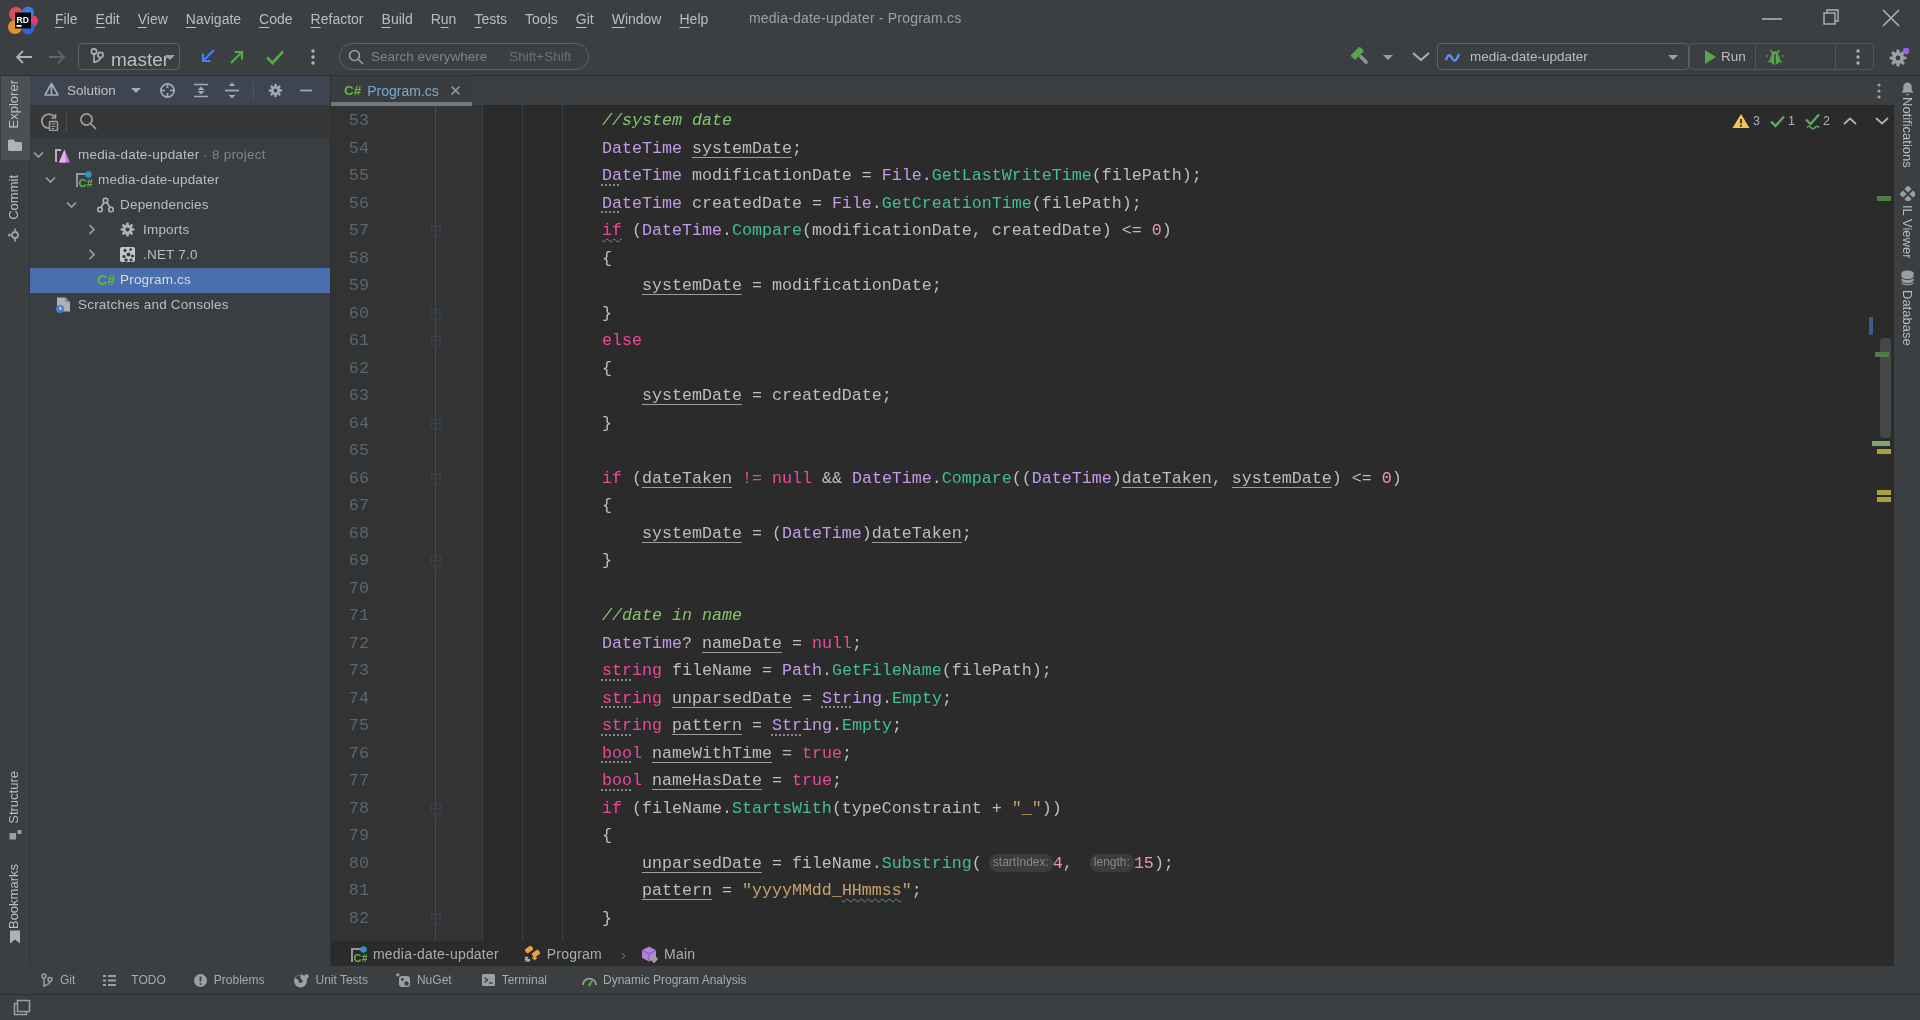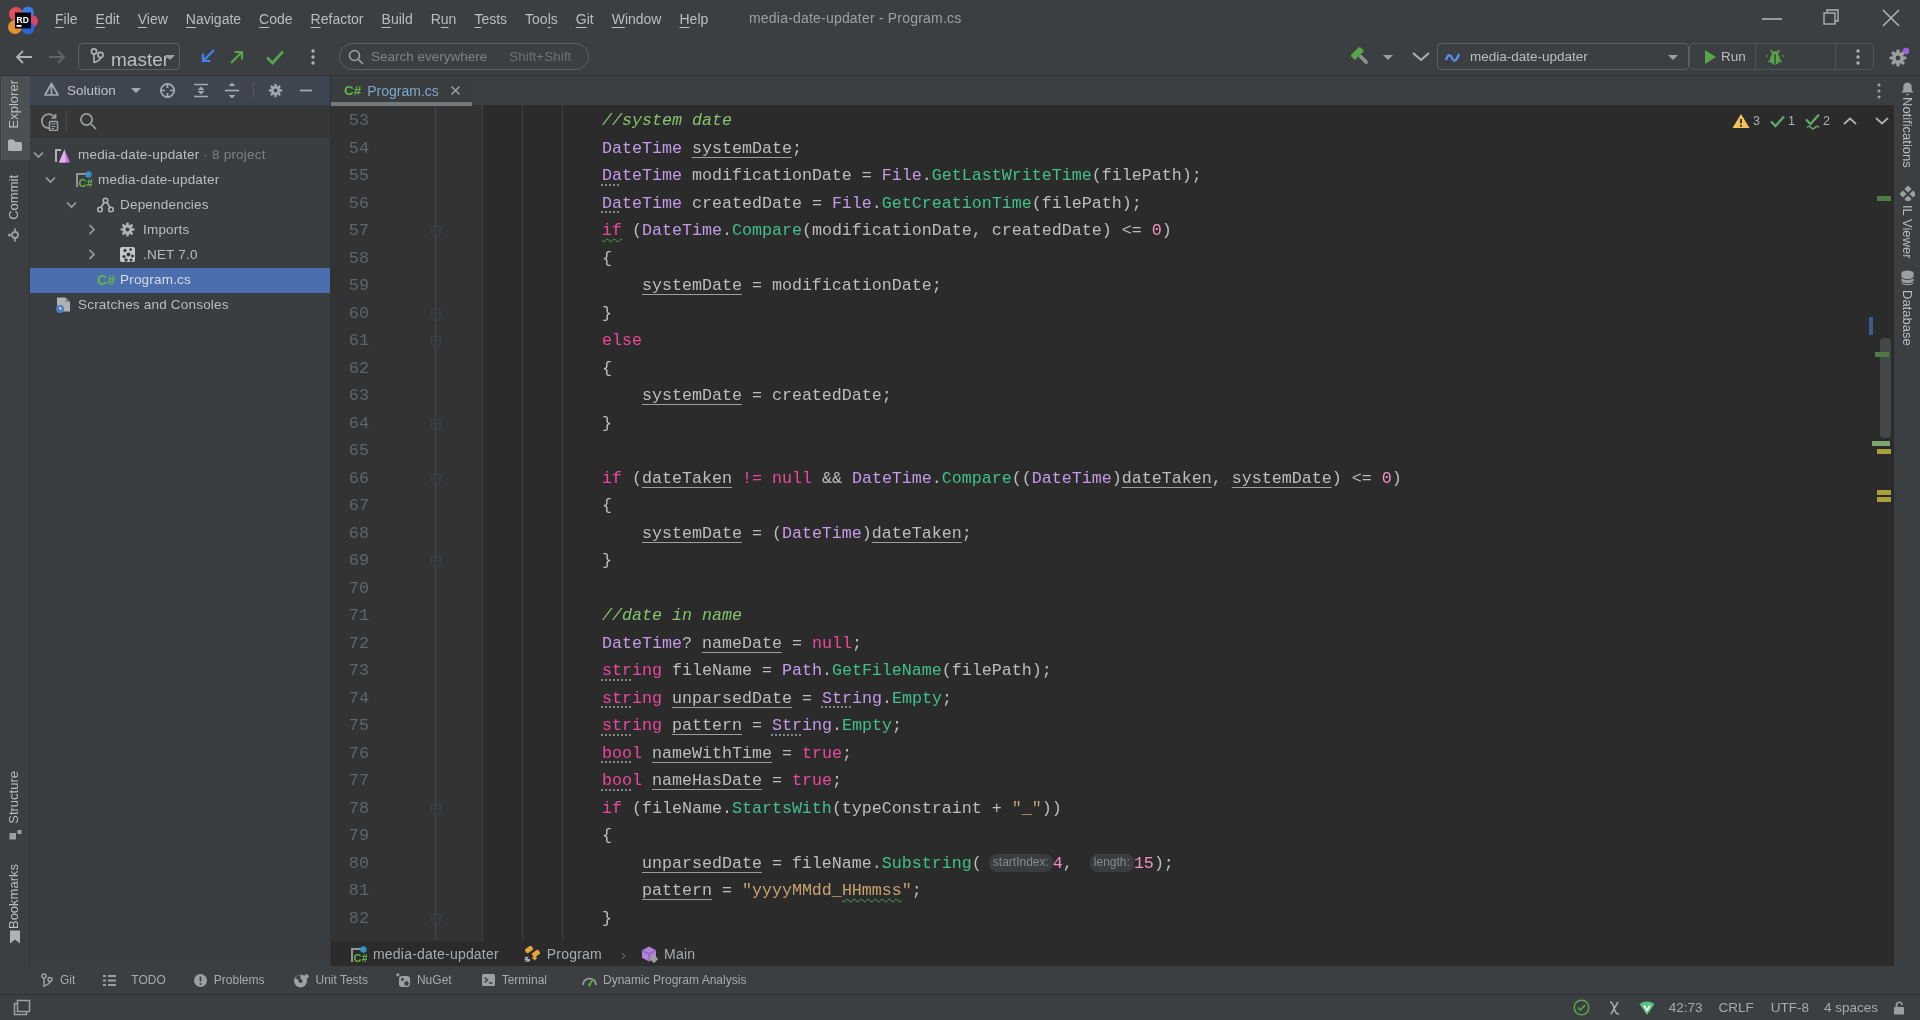--- a/index.html
+++ b/index.html
@@ -585,27 +585,6 @@
     <rect x="4.5" y="1.5" width="12" height="11" fill="none" stroke="#9DA0A2" stroke-width="1.5"></rect>
     <path d="M4.5 4.5 h-3 v11 h12 v-3" fill="none" stroke="#9DA0A2" stroke-width="1.5"></path>
   </svg>
-  <div id="statusright">
-    <svg width="17" height="17">
-      <circle cx="8.5" cy="8.5" r="7.3" fill="none" stroke="#57A64A" stroke-width="1.5"></circle>
-      <path d="M5 8.5 l2.5 2.5 L12 6" stroke="#57A64A" stroke-width="1.7" fill="none"></path>
-    </svg>
-    <svg style="margin-left:17px;" width="16" height="16">
-      <path d="M3 2 c3 0 3 3 4 6 s1 6 5 6 M11 2 L4 14" stroke="#A8ABAD" stroke-width="1.5" fill="none"></path>
-    </svg>
-    <svg style="margin-left:15px;" width="18" height="16">
-      <path d="M9 15 L1.5 4 a14 14 0 0 1 15 0 z" fill="#57C284"></path>
-      <path d="M6 5.5 l3 5 3-5" stroke="#F2F7F4" stroke-width="1.8" fill="none"></path>
-    </svg>
-    <span style="margin-left:13px;">42:73</span>
-    <span style="margin-left:16px;">CRLF</span>
-    <span style="margin-left:17px;">UTF-8</span>
-    <span style="margin-left:15px;">4 spaces</span>
-    <svg style="margin-left:14px;" width="14" height="16">
-      <rect x="2" y="7" width="10" height="7.5" rx="1" fill="#9DA0A2"></rect>
-      <path d="M4.5 7 V5 a2.8 2.8 0 0 1 5.6 0" fill="none" stroke="#9DA0A2" stroke-width="1.6"></path>
-    </svg>
-  </div>
 </div>
 
 </body></html>

